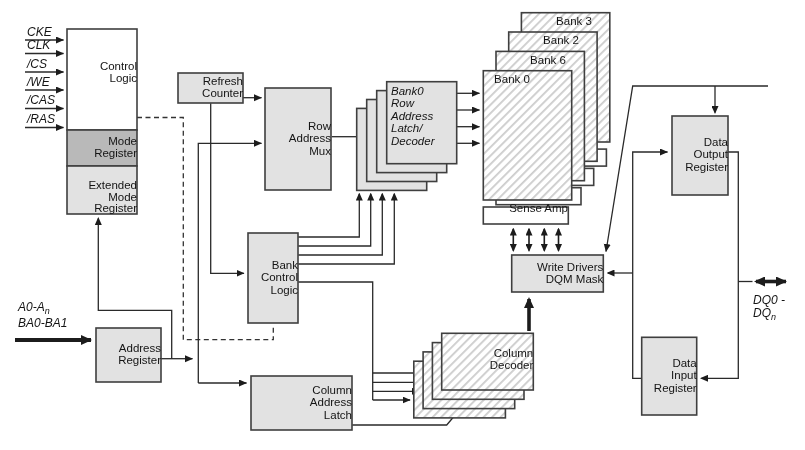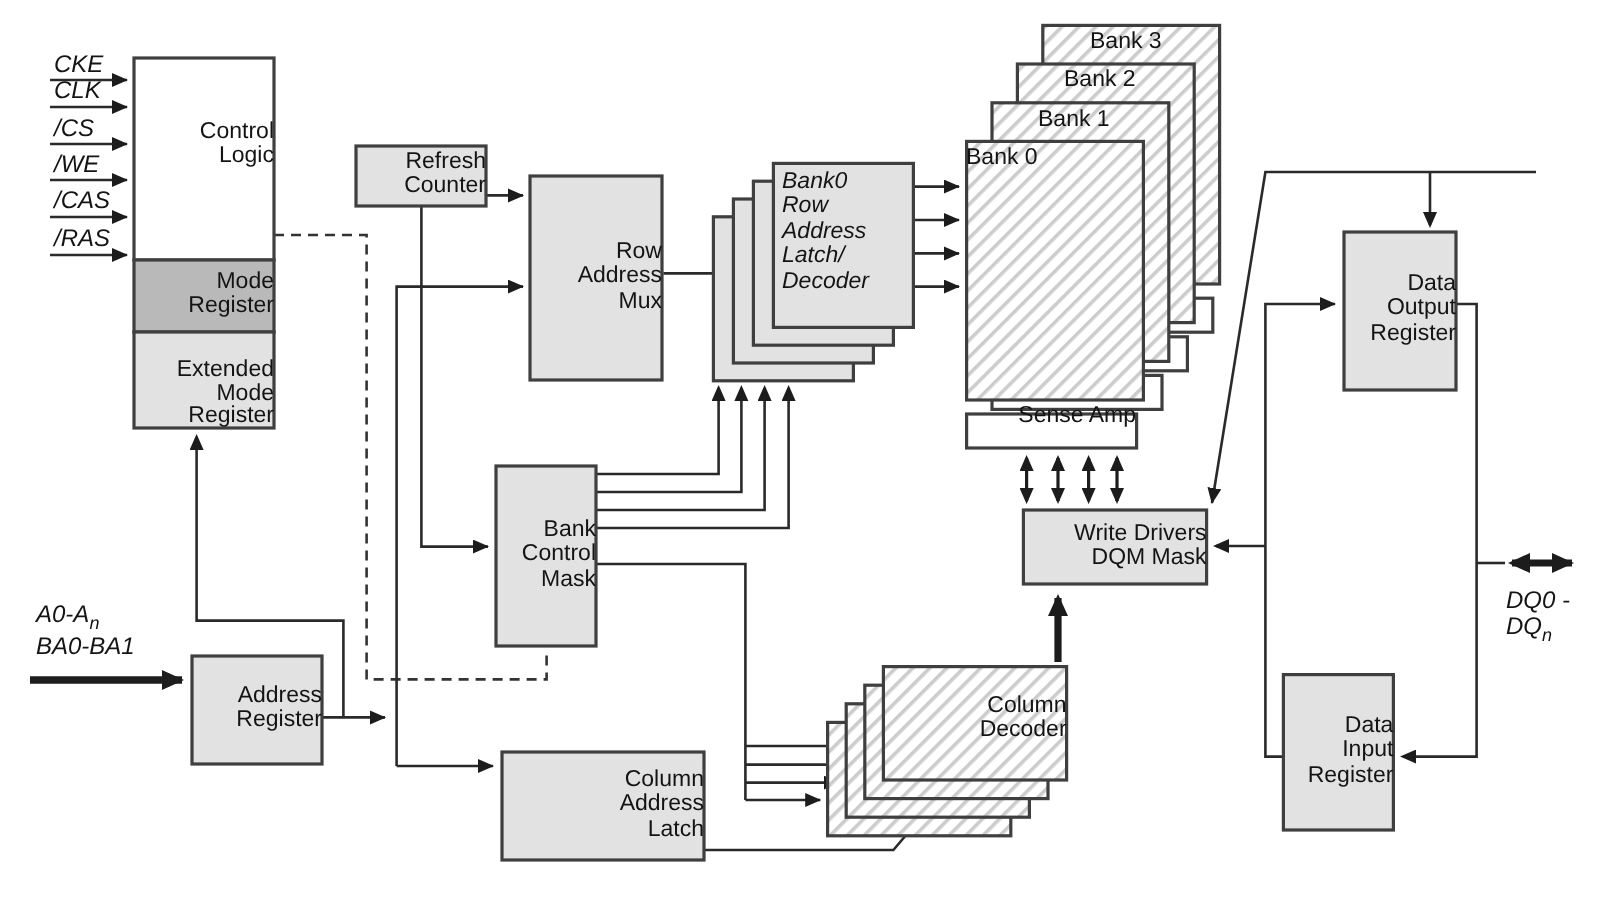--- a/index.html
+++ b/index.html
@@ -9,7 +9,7 @@
   .lbl{position:absolute;white-space:pre-line;color:#141414;font-size:11.5px;
        line-height:1.08;text-align:right;}
   .lbl.left{text-align:left;font-style:italic;}
-  .lbl.right{text-align:left;}
+  .lbl.right{text-align:center;}
   .sig{font-size:12px;}
   .tight{line-height:1.02;}
   sub{font-size:9px;}

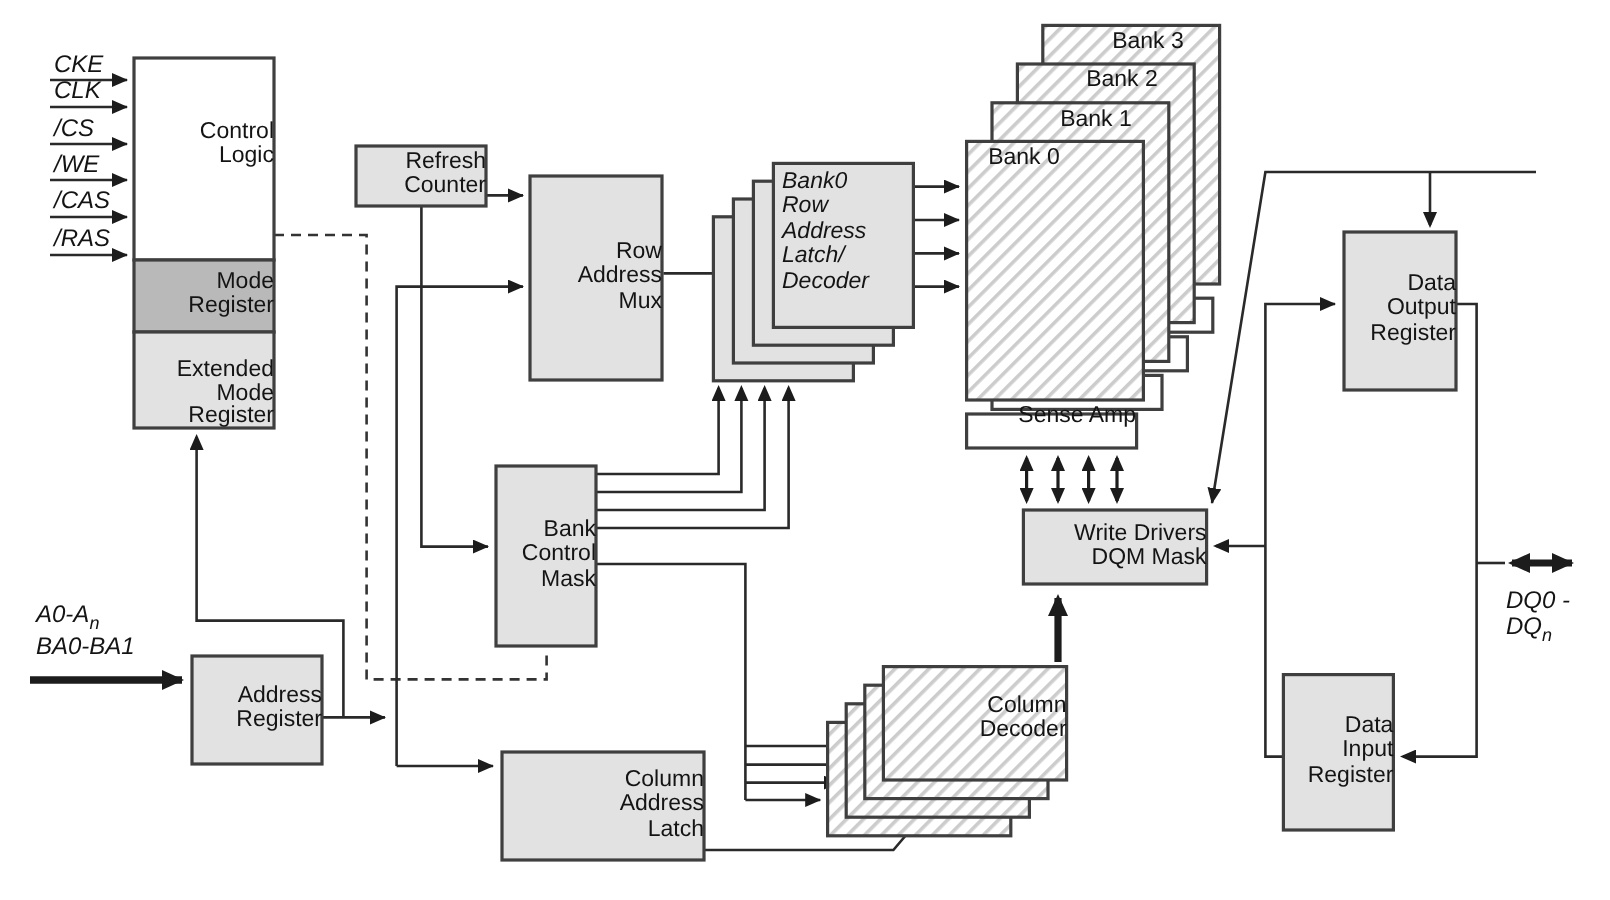--- a/index.html
+++ b/index.html
@@ -198,7 +198,7 @@
 
   <div class="lbl right" style="left:545px;top:14.5px;width:58px">Bank 3</div>
   <div class="lbl right" style="left:532px;top:34px;width:58px">Bank 2</div>
-  <div class="lbl right" style="left:519px;top:53.5px;width:58px">Bank 1</div>
+  <div class="lbl right" style="left:519px;top:53.5px;width:58px">Bank 6</div>
   <div class="lbl right" style="left:483px;top:73px;width:58px">Bank 0</div>
   <div class="lbl" style="left:483px;top:202px;width:85px">Sense Amp</div>
 

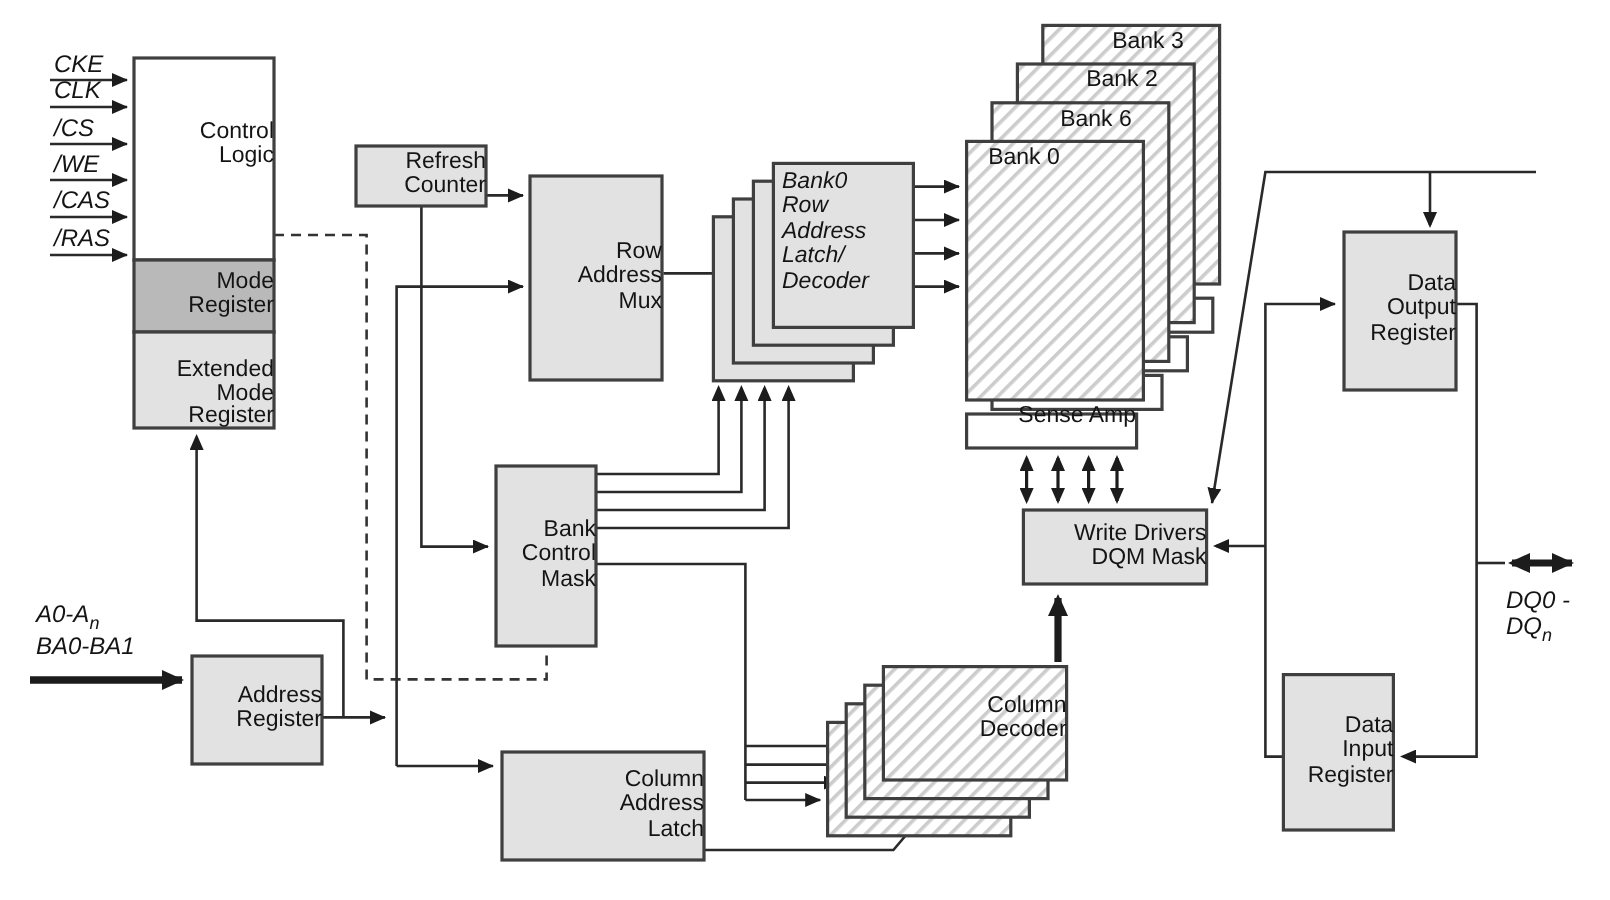--- a/index.html
+++ b/index.html
@@ -184,7 +184,7 @@
 Mux</div>
   <div class="lbl" style="left:248px;top:259px;width:50px">Bank
 Control
-Mask</div>
+Logic</div>
   <div class="lbl" style="left:96px;top:342px;width:65px">Address
 Register</div>
   <div class="lbl" style="left:251px;top:384px;width:101px">Column

